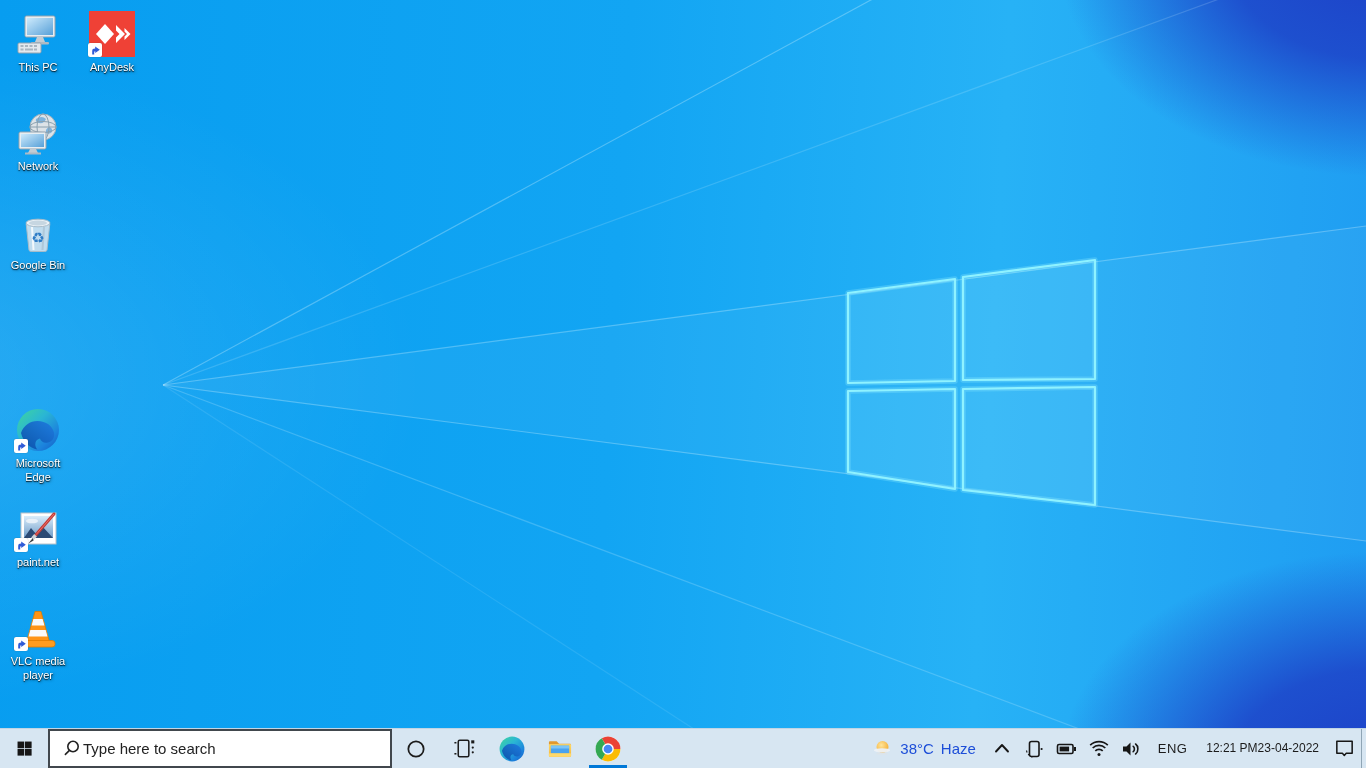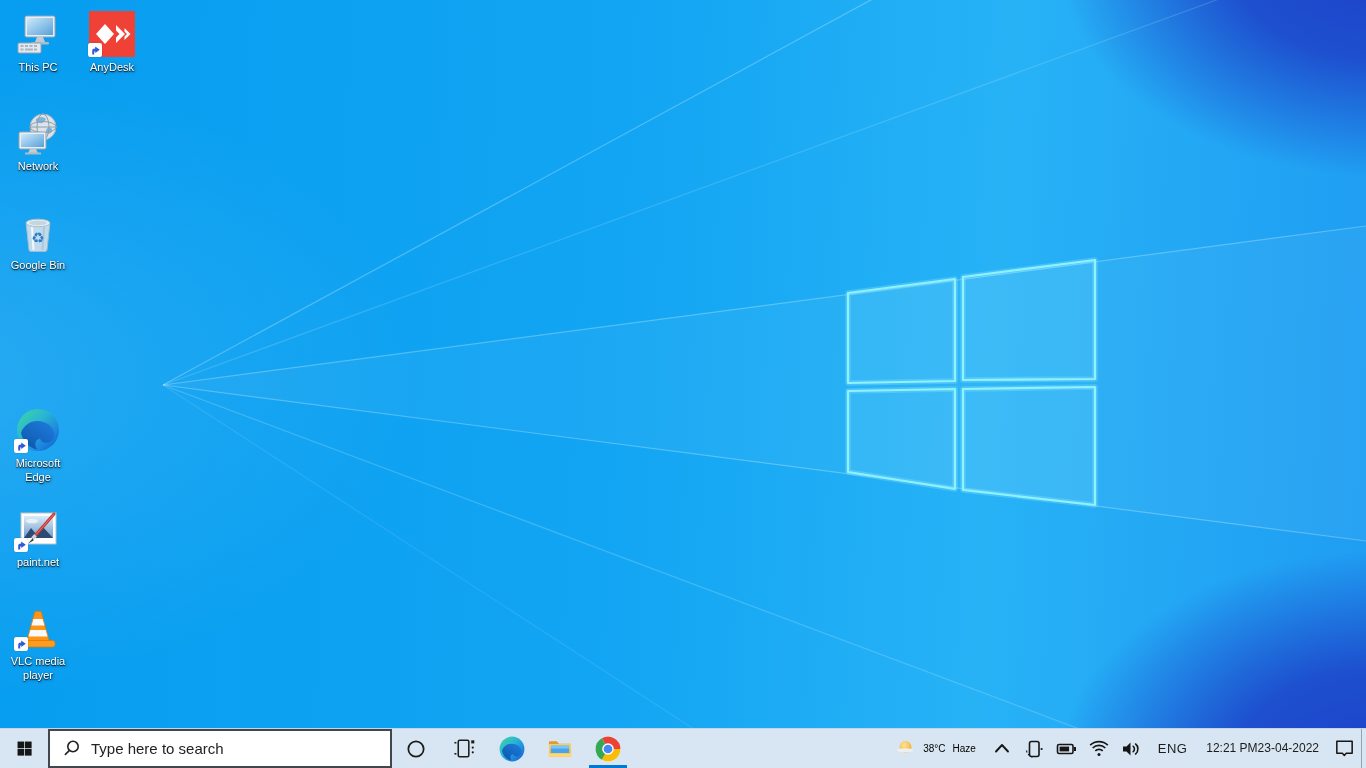--- a/index.html
+++ b/index.html
@@ -32,7 +32,7 @@
     display:flex;align-items:center;justify-content:center;cursor:pointer;}
   .tb-btn.start{width:48px;}
   .search-box{width:344px;height:100%;box-sizing:border-box;background:#fff;border:2px solid #41474d;
-    display:flex;align-items:center;gap:8px;padding-left:12px;}
+    display:flex;align-items:center;padding-left:12px;}
   .search-box input{border:none;outline:none;flex:1;font-size:15px;color:#111;background:transparent;
     font-family:"Liberation Sans",sans-serif;}
   .search-box input::placeholder{color:#222;opacity:1;}

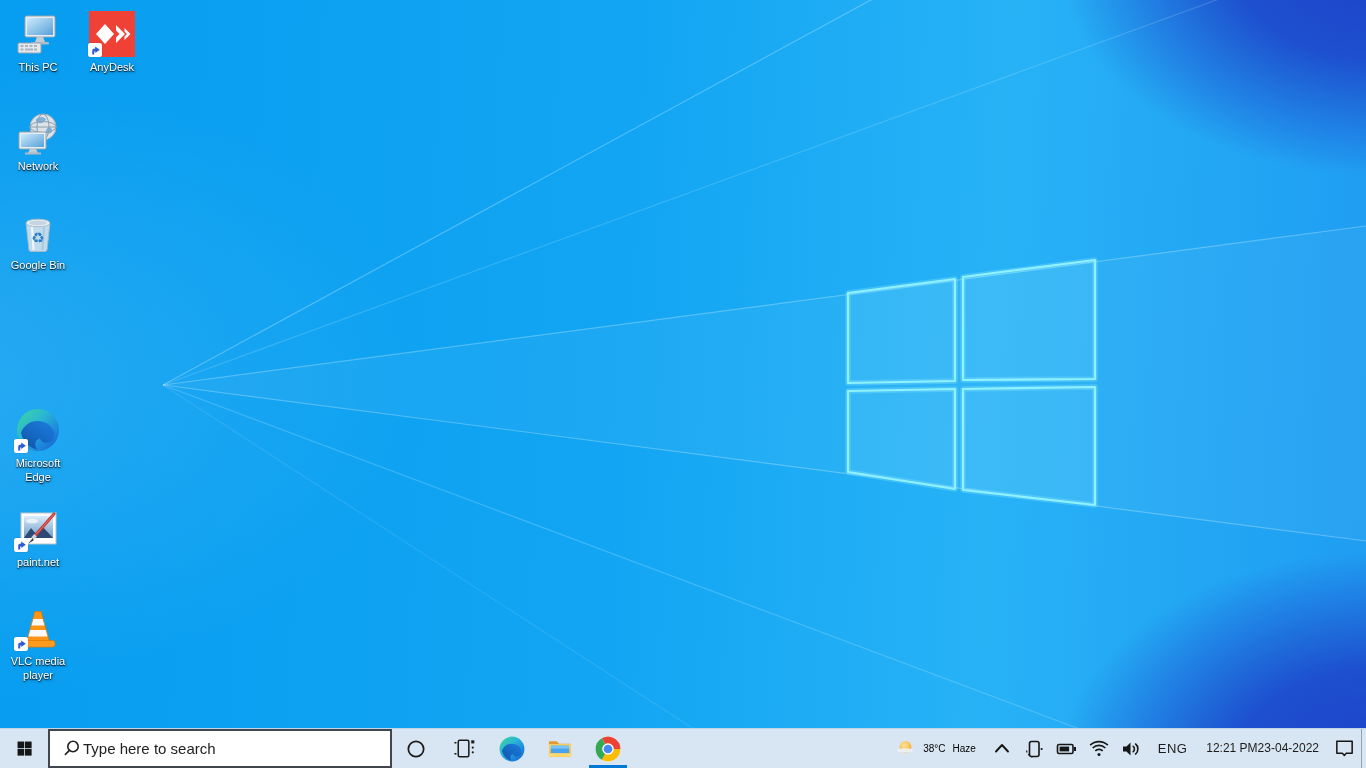--- a/index.html
+++ b/index.html
@@ -42,7 +42,7 @@
   .tray-btn{border:none;background:transparent;padding:0 5px;display:flex;align-items:center;
     justify-content:center;cursor:pointer;color:#1b1b1b;}
   .tray-btn.weather{gap:7px;padding:0 10px;}
-  .temp,.cond{font-size:10px;color:#000000;}
+  .temp,.cond{font-size:15px;color:#1d4ed8;}
   .lang{font-size:13px;letter-spacing:.4px;padding:0 10px;color:#1b1b1b;}
   .clock{flex-direction:row;justify-content:center;line-height:15px;font-size:12px;
     padding:0 9px;color:#1b1b1b;}

